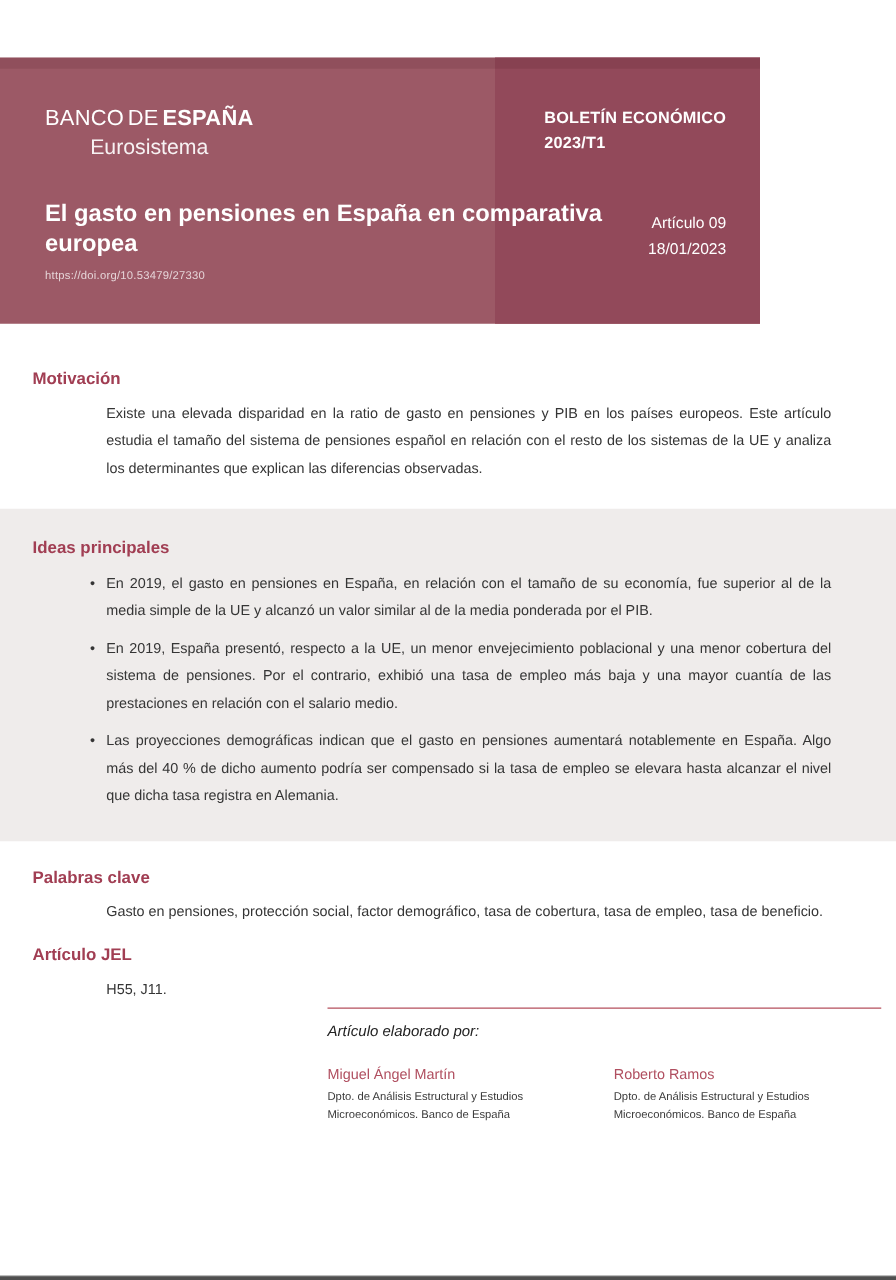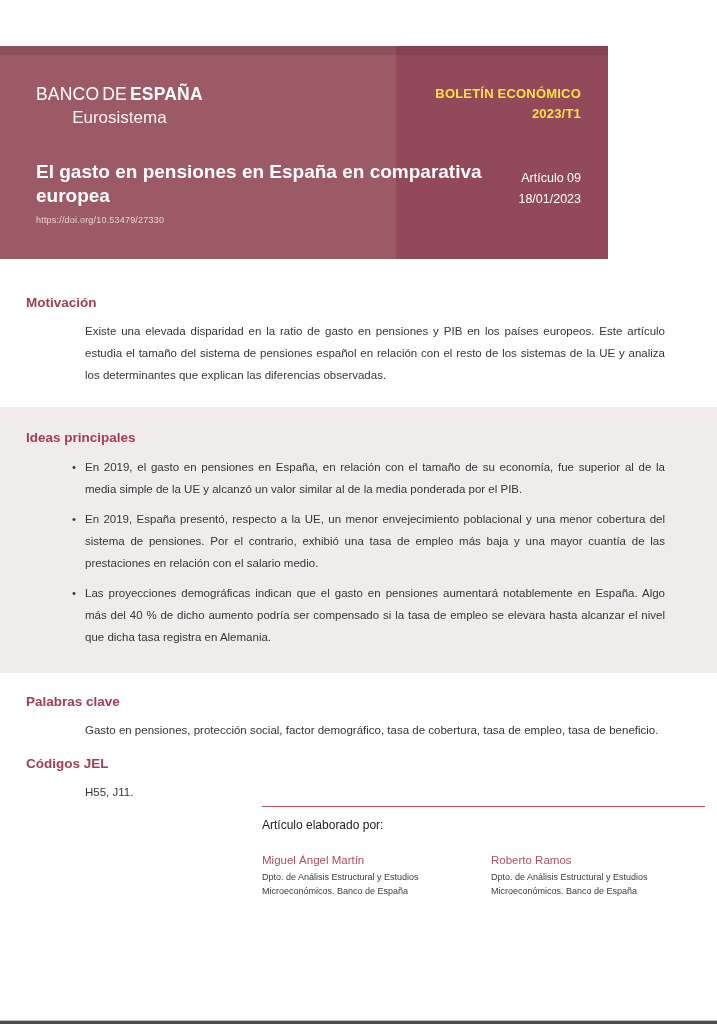--- a/index.html
+++ b/index.html
@@ -25,8 +25,8 @@
   .logo-sub { text-align: center; font-size: 17px; margin-top: 3px; color: rgba(255,255,255,0.92); }
 
   .pub-block {
-    position: absolute; top: 38px; right: 27px; text-align: right;
-    color: #fde047; font-weight: 700; font-size: 13px; line-height: 20px; letter-spacing: 0.2px;
+    position: absolute; top: 38px; right: 27px; 
+    color: #ffffff; font-weight: 700; font-size: 13px; line-height: 20px; letter-spacing: 0.2px;
   }
   .article-meta {
     position: absolute; top: 122px; right: 27px; text-align: right;

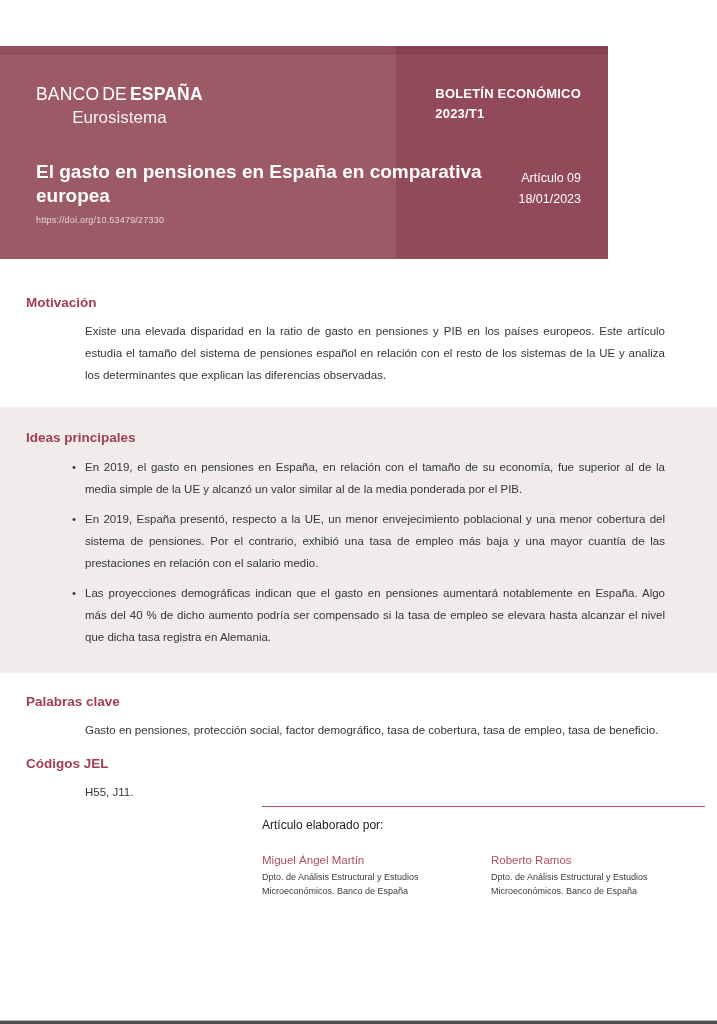--- a/index.html
+++ b/index.html
@@ -120,7 +120,7 @@
 </div>
 
 <div class="sec-jel">
-  <h2 class="sec-heading">Códigos JEL</h2>
+  <h2 class="sec-heading">Artículo JEL</h2>
   <p class="body-text">H55, J11.</p>
 </div>
 

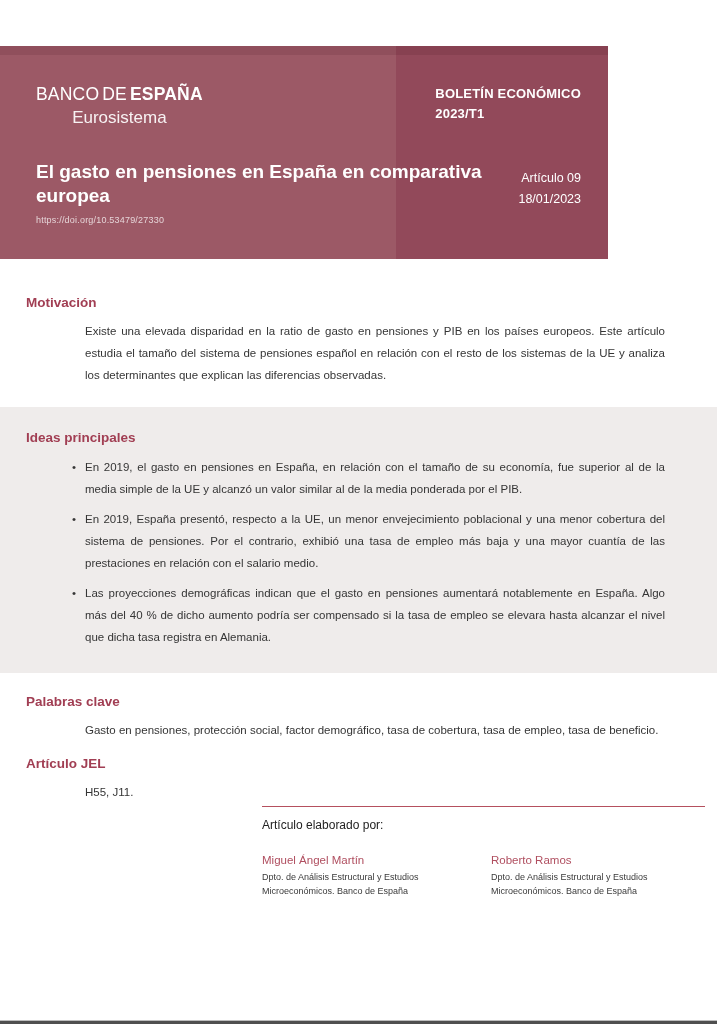--- a/index.html
+++ b/index.html
@@ -60,7 +60,7 @@
   
   .authors-block { position: absolute; left: 262px; top: 806px; width: 443px; }
   .authors-rule { border: 0; border-top: 1.5px solid #b5505e; margin: 0 0 11px 0; }
-  .authors-intro { margin: 0; color: #222222; font-size: 12px; line-height: 15px; }
+  .authors-intro { margin: 0; color: #222222; font-size: 12px; line-height: 15px; font-style: italic; }
   .authors-cols { display: flex; margin-top: 20px; gap: 28px; }
   .author-col { width: 201px; }
   .author-name { color: #b04f60; font-size: 11.5px; line-height: 15px; font-weight: 400; }

